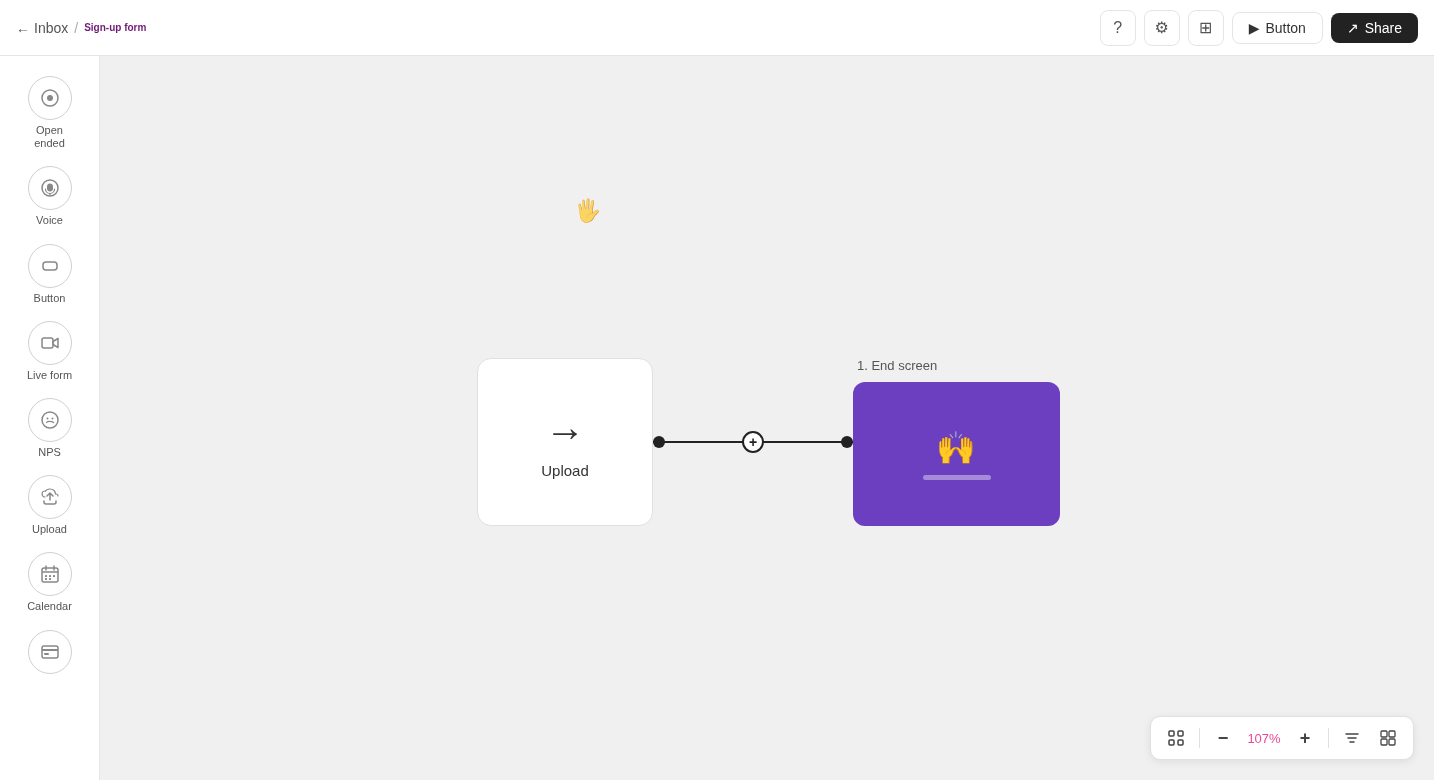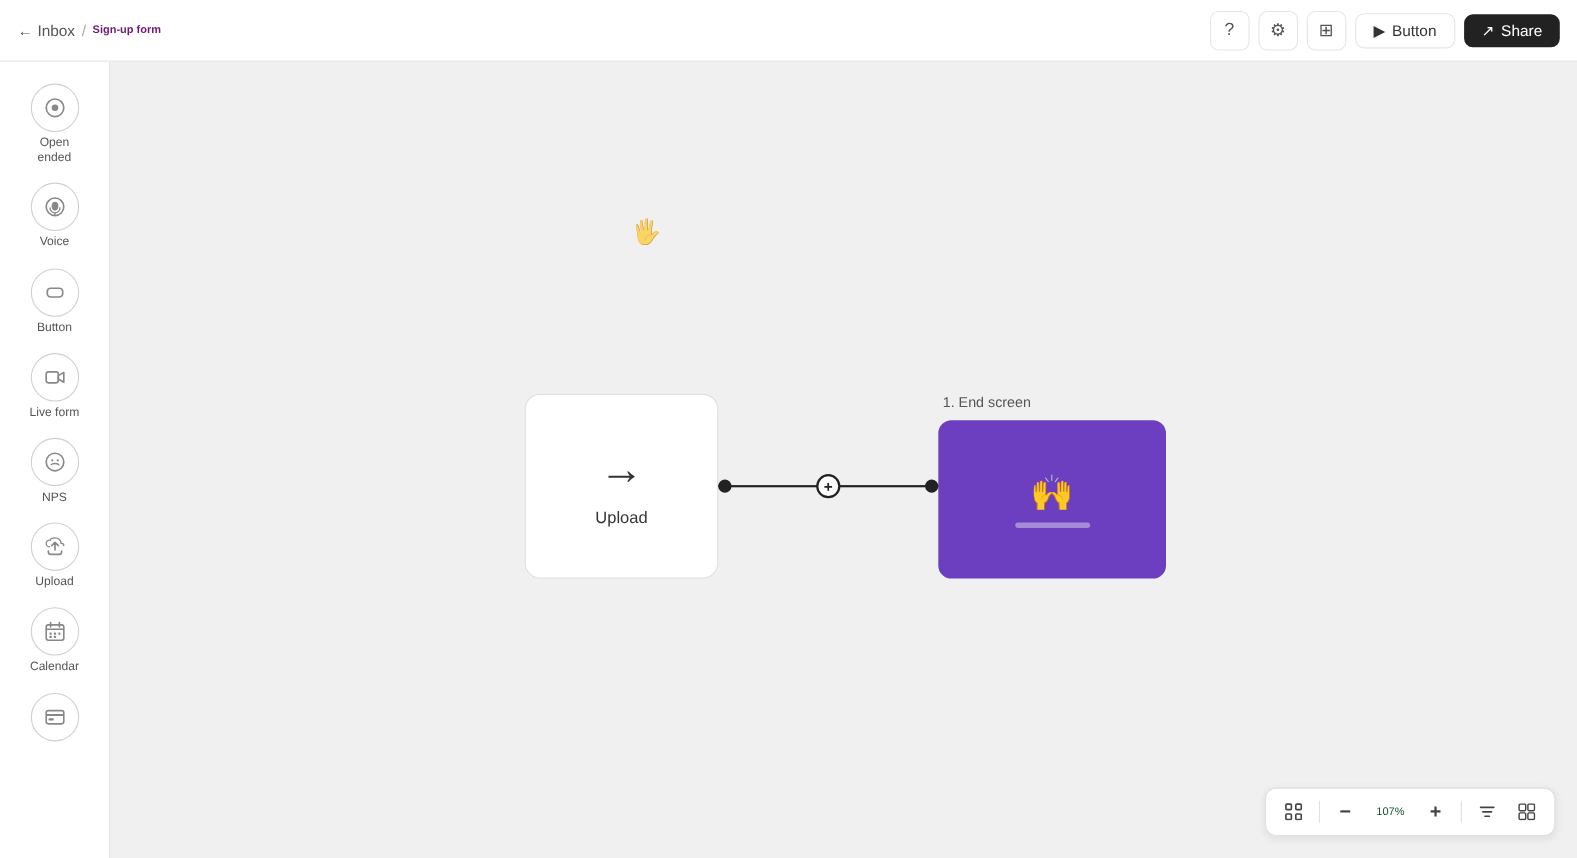--- a/index.html
+++ b/index.html
@@ -294,9 +294,9 @@
       color: #444;
     }
     .toolbar-zoom {
-      font-size: 10px;
+      font-size: 13px;
       font-weight: 500;
-      color: #14532d;
+      color: #ec4899;
       min-width: 40px;
       text-align: center;
     }

